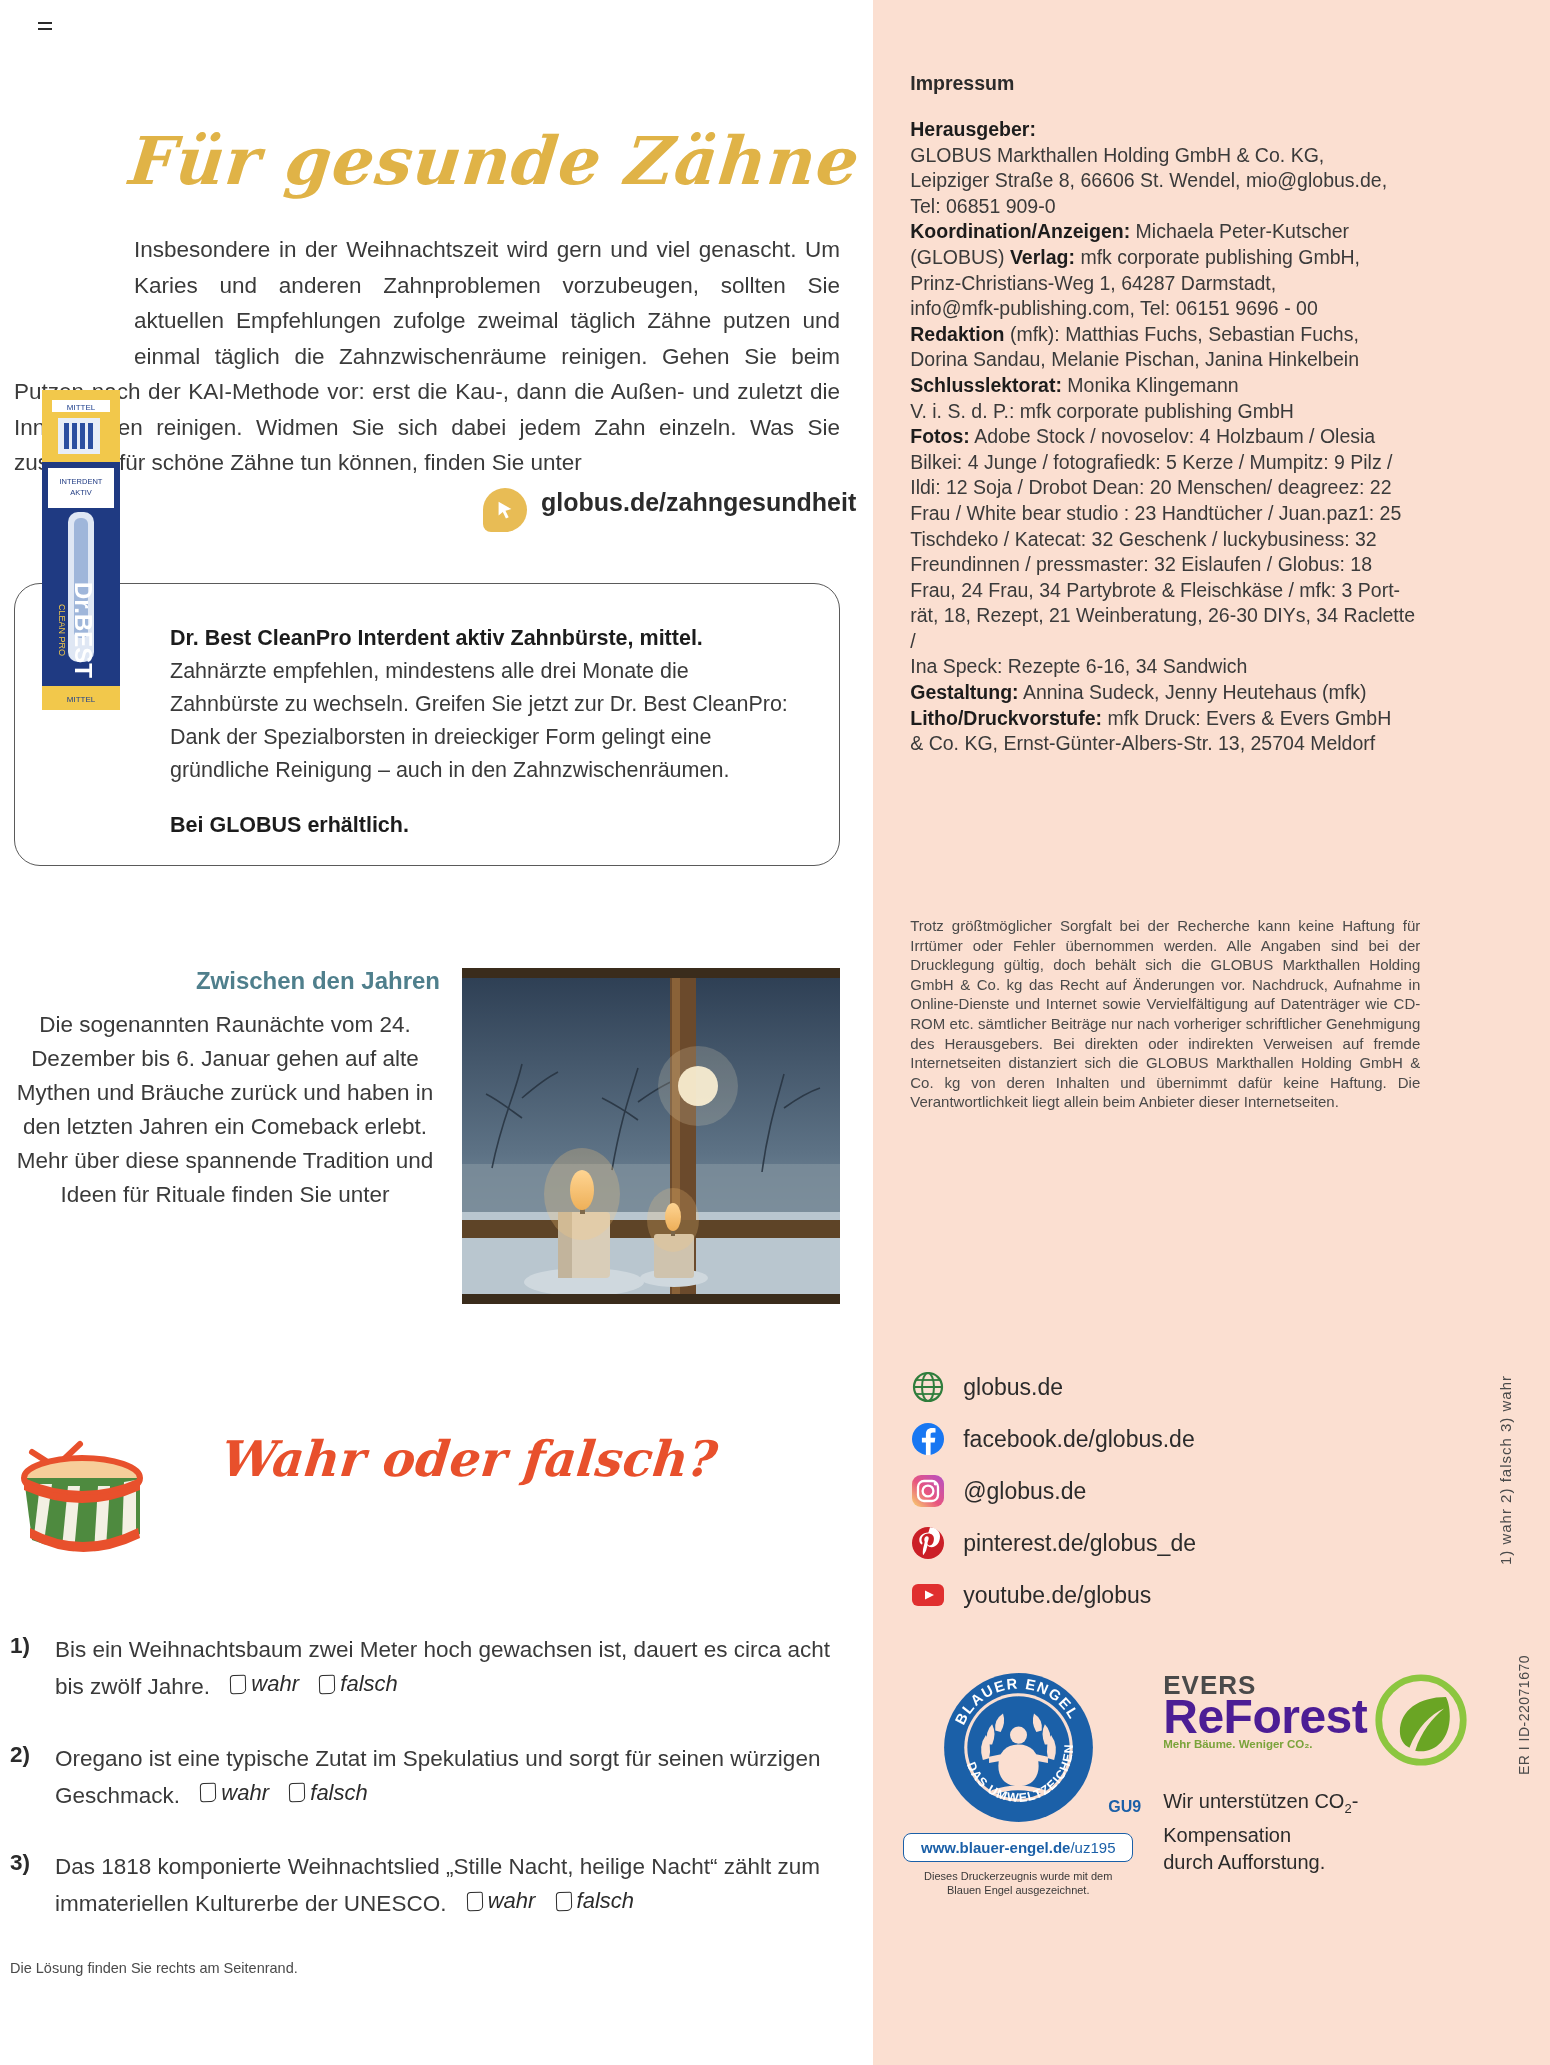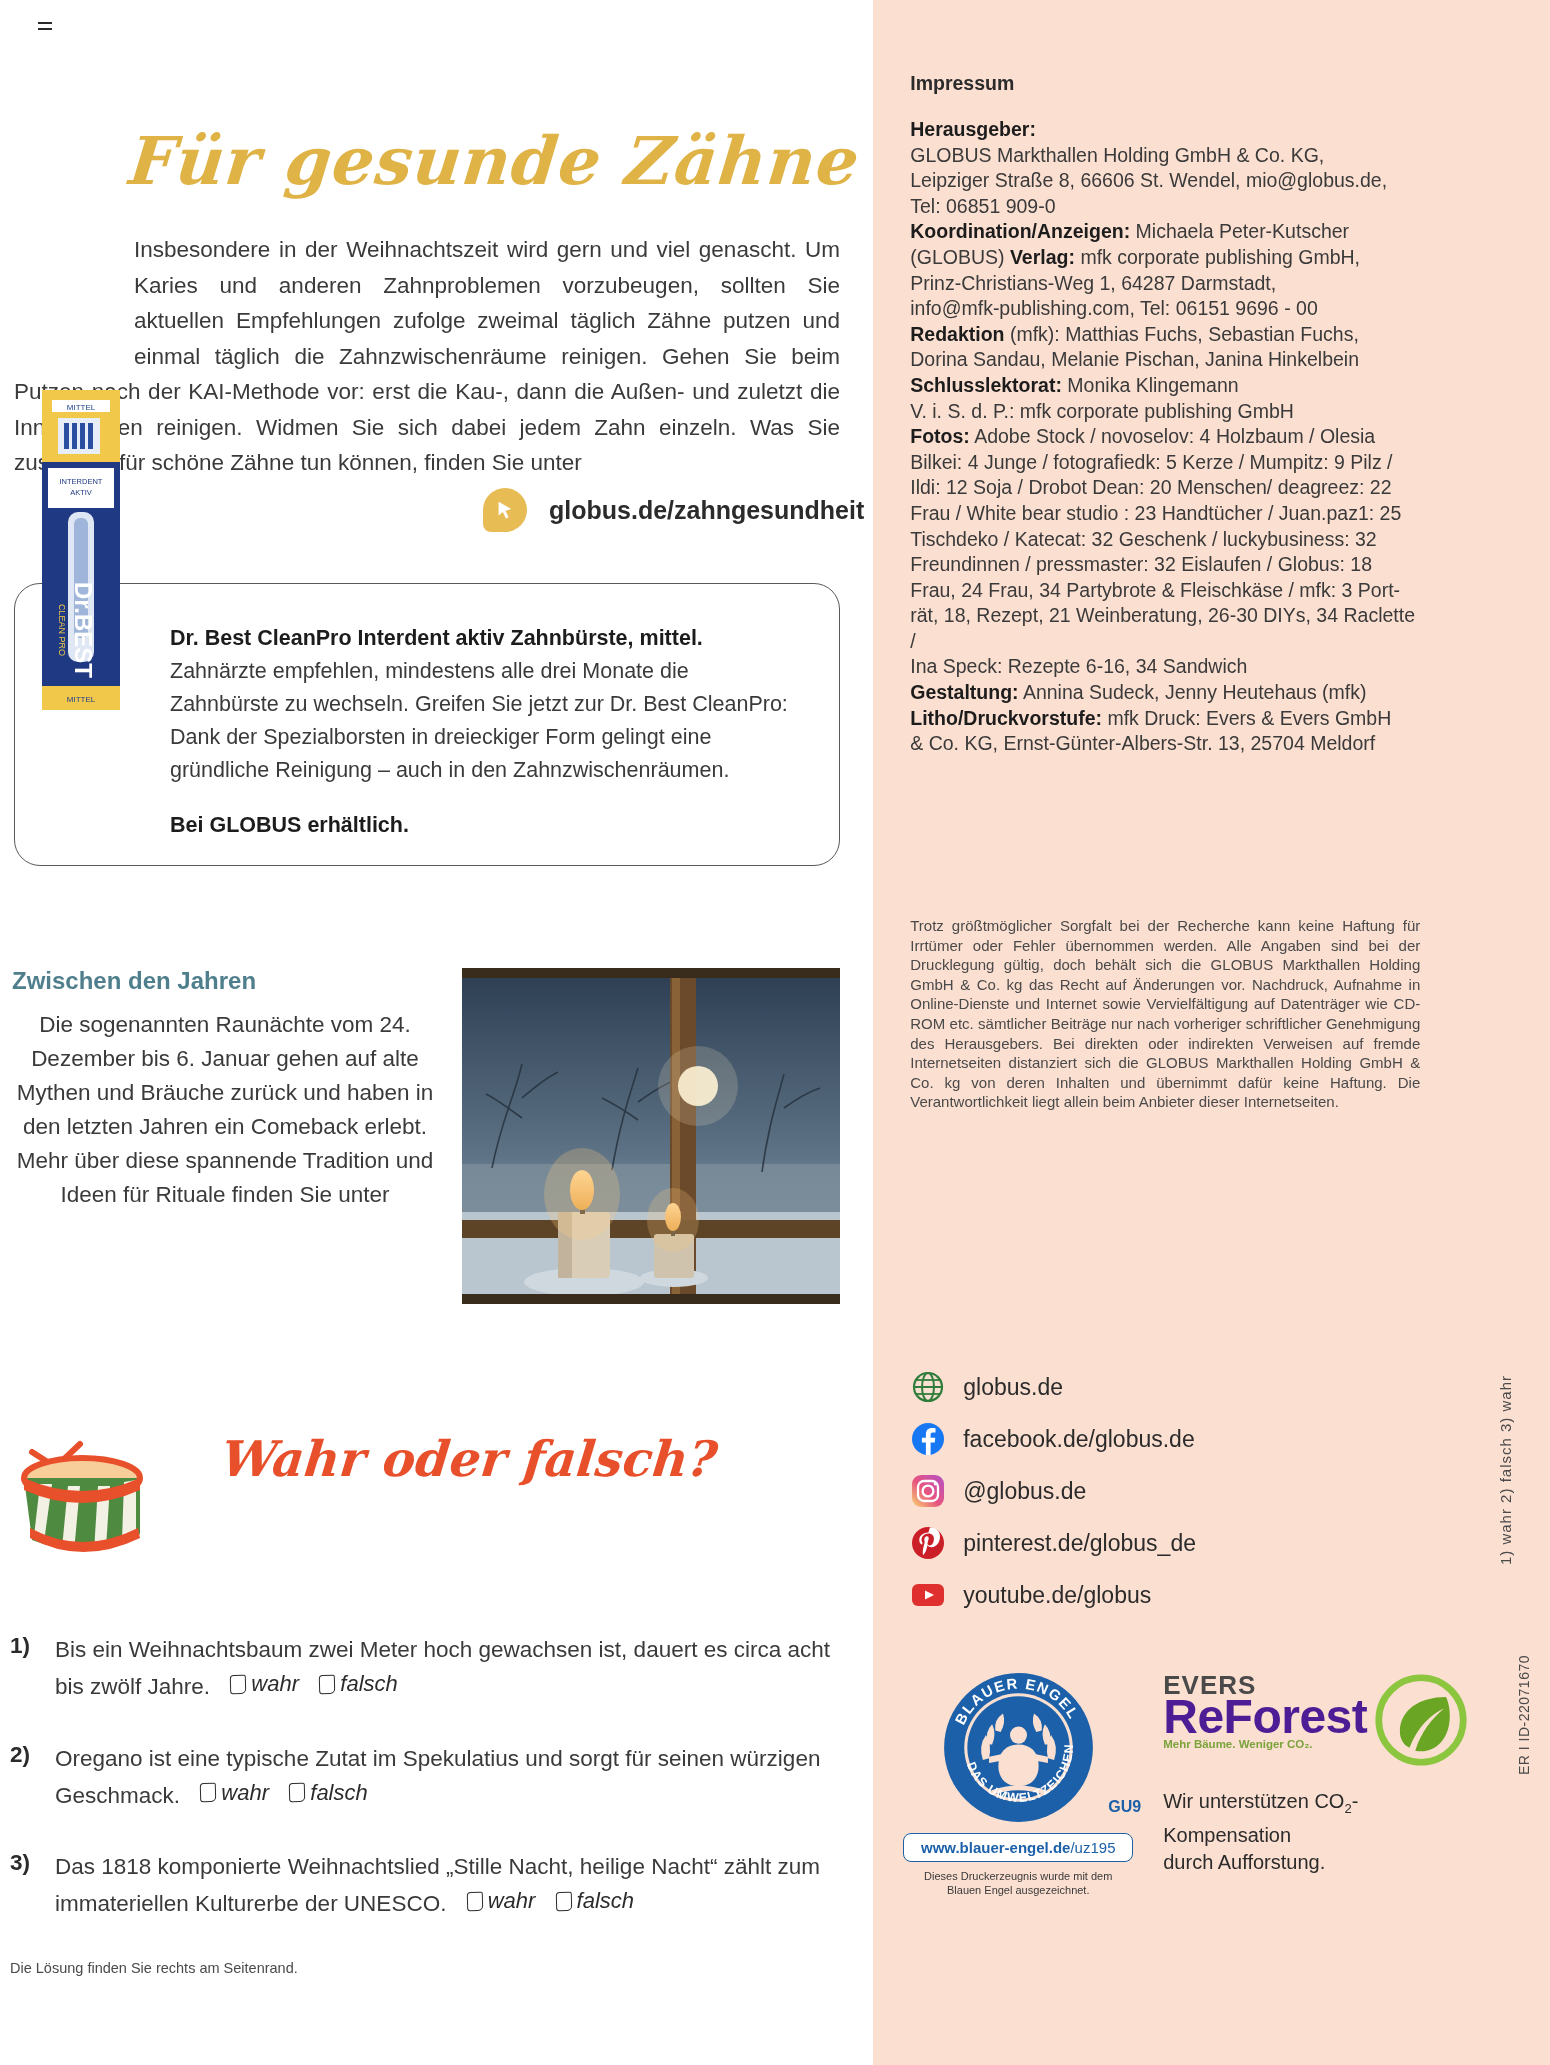--- a/index.html
+++ b/index.html
@@ -44,7 +44,7 @@
   }
 
   .url-badge {
-    position:absolute; display:flex; align-items:center; gap:22px;
+    position:absolute; display:flex; align-items:flex-start; gap:14px;
   }
   .url-badge .bubble {
     width:44px; height:44px; border-radius:50% 50% 50% 8px;

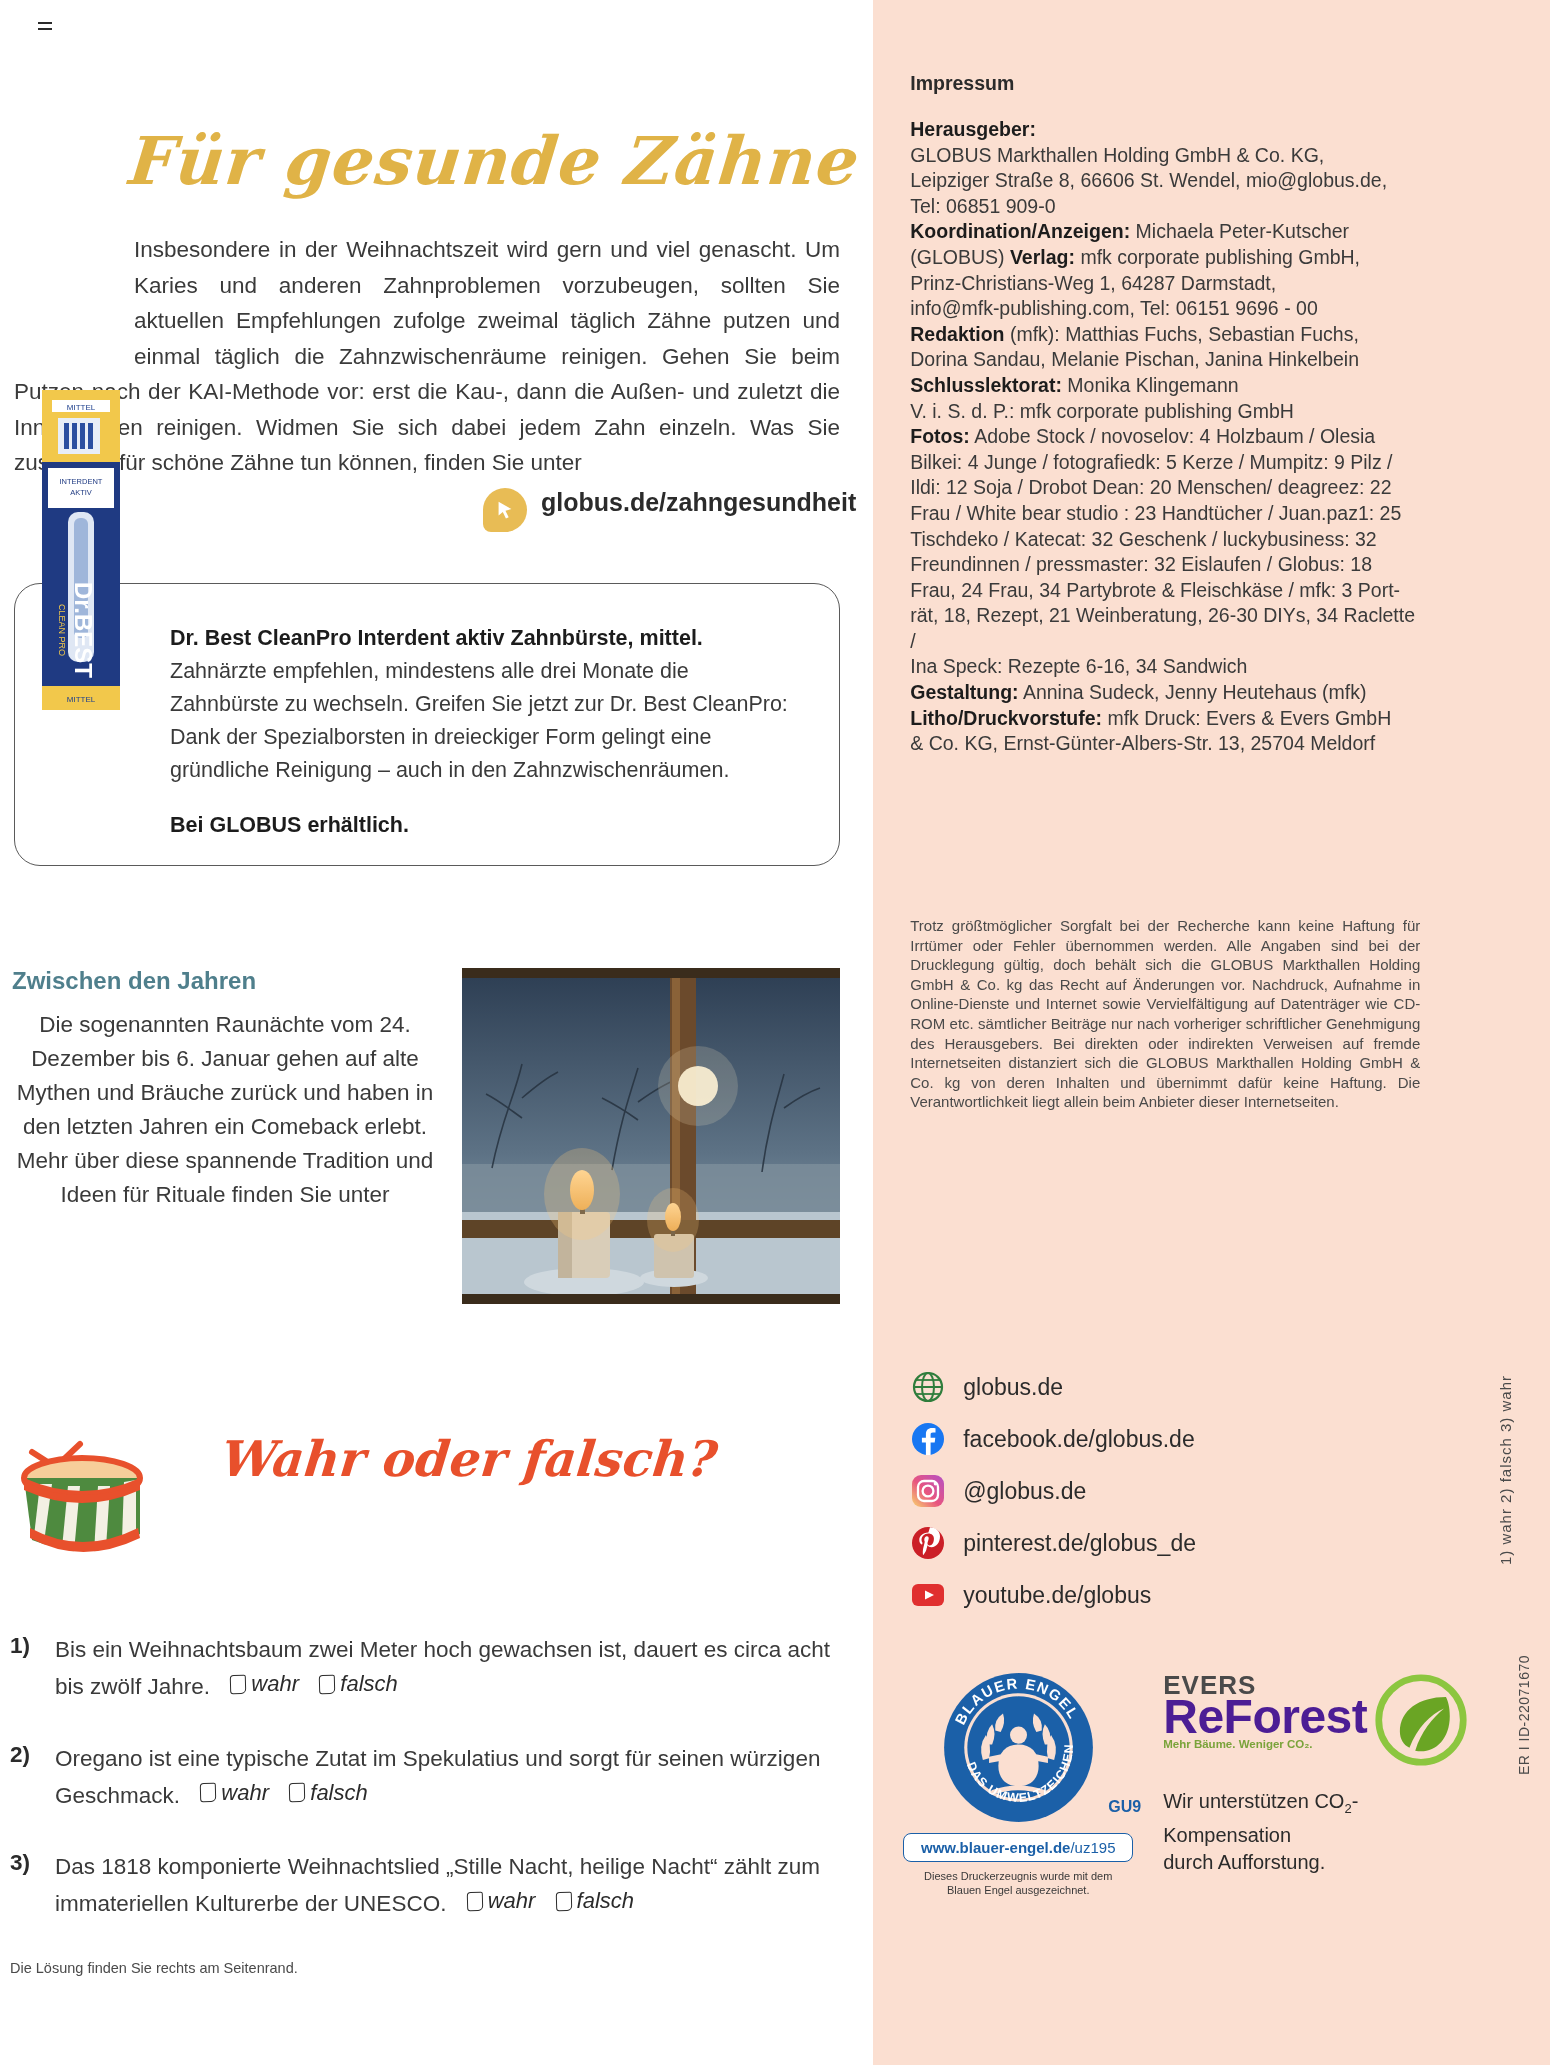--- a/index.html
+++ b/index.html
@@ -69,7 +69,7 @@
   
   .rau-head {
     position:absolute; left:0; top:967px; width:440px;
-    text-align:left; font-size:24px; font-weight:bold; color:#4f7f8c;padding-left:12px;
+    text-align:right; font-size:24px; font-weight:bold; color:#4f7f8c;padding-left:12px;
   }
   .rau-text {
     position:absolute; left:10px; top:1008px; width:430px;

